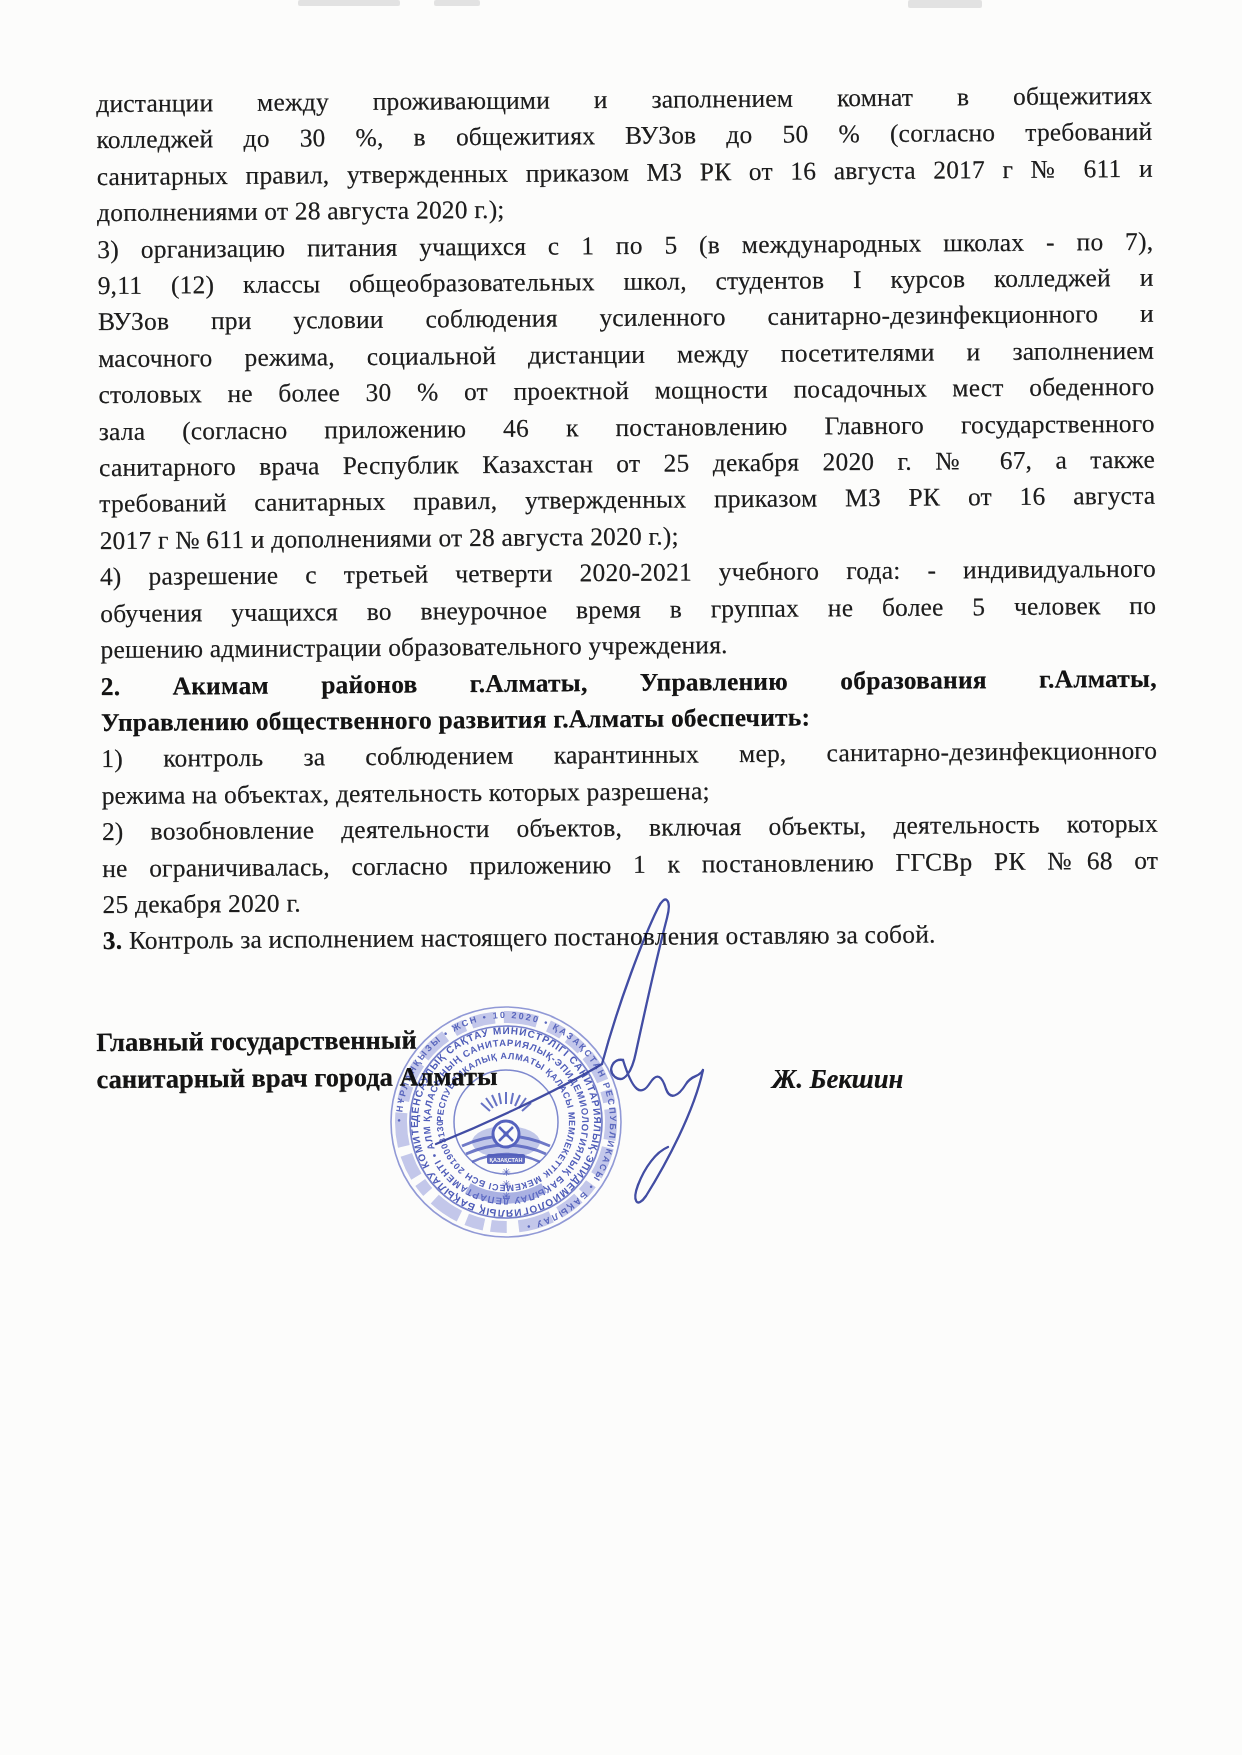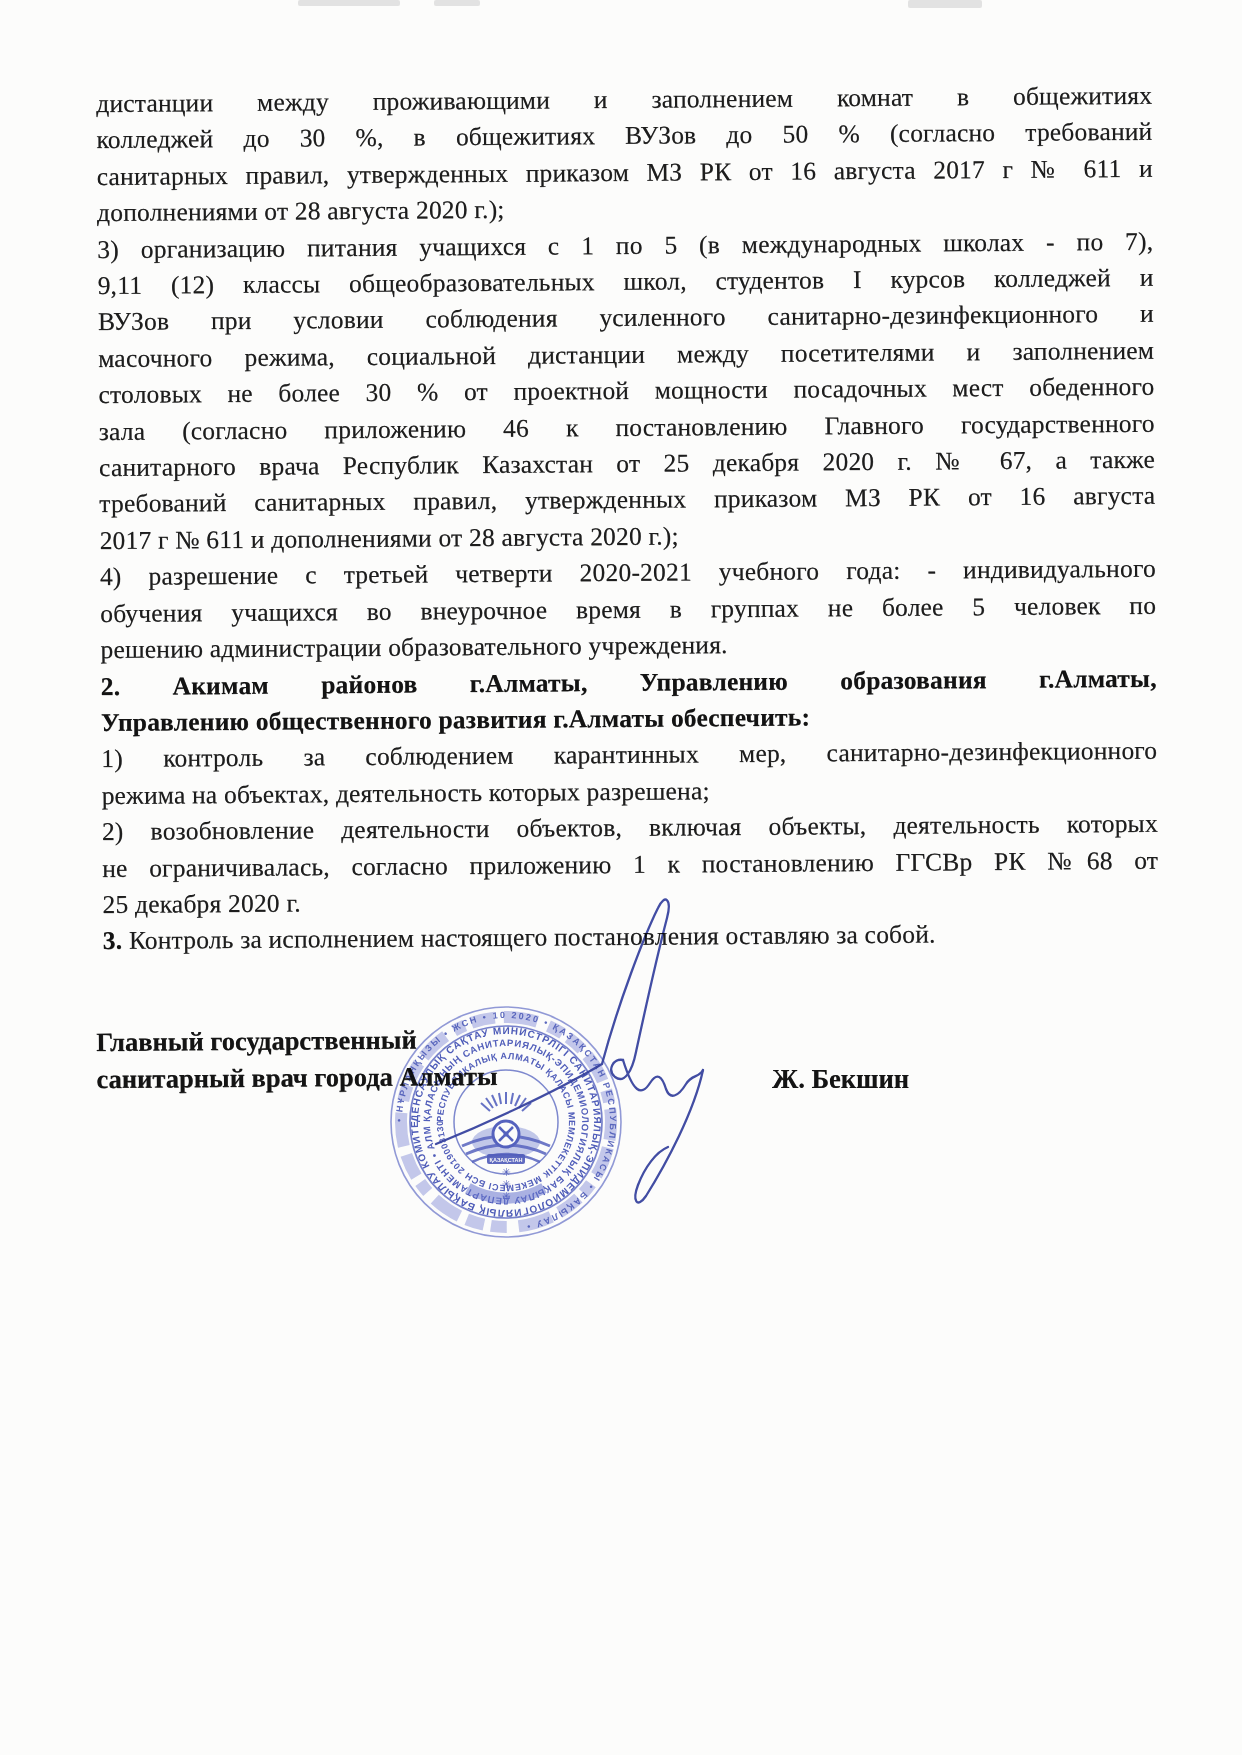--- a/index.html
+++ b/index.html
@@ -40,6 +40,7 @@
     position:absolute;left:772px;top:1064px;
     font-weight:bold;font-size:26.5px;color:#141414;
     text-shadow:.3px .3px .35px rgba(20,20,20,.6);
+    font-style:italic;
   }
 
   .overlay{

